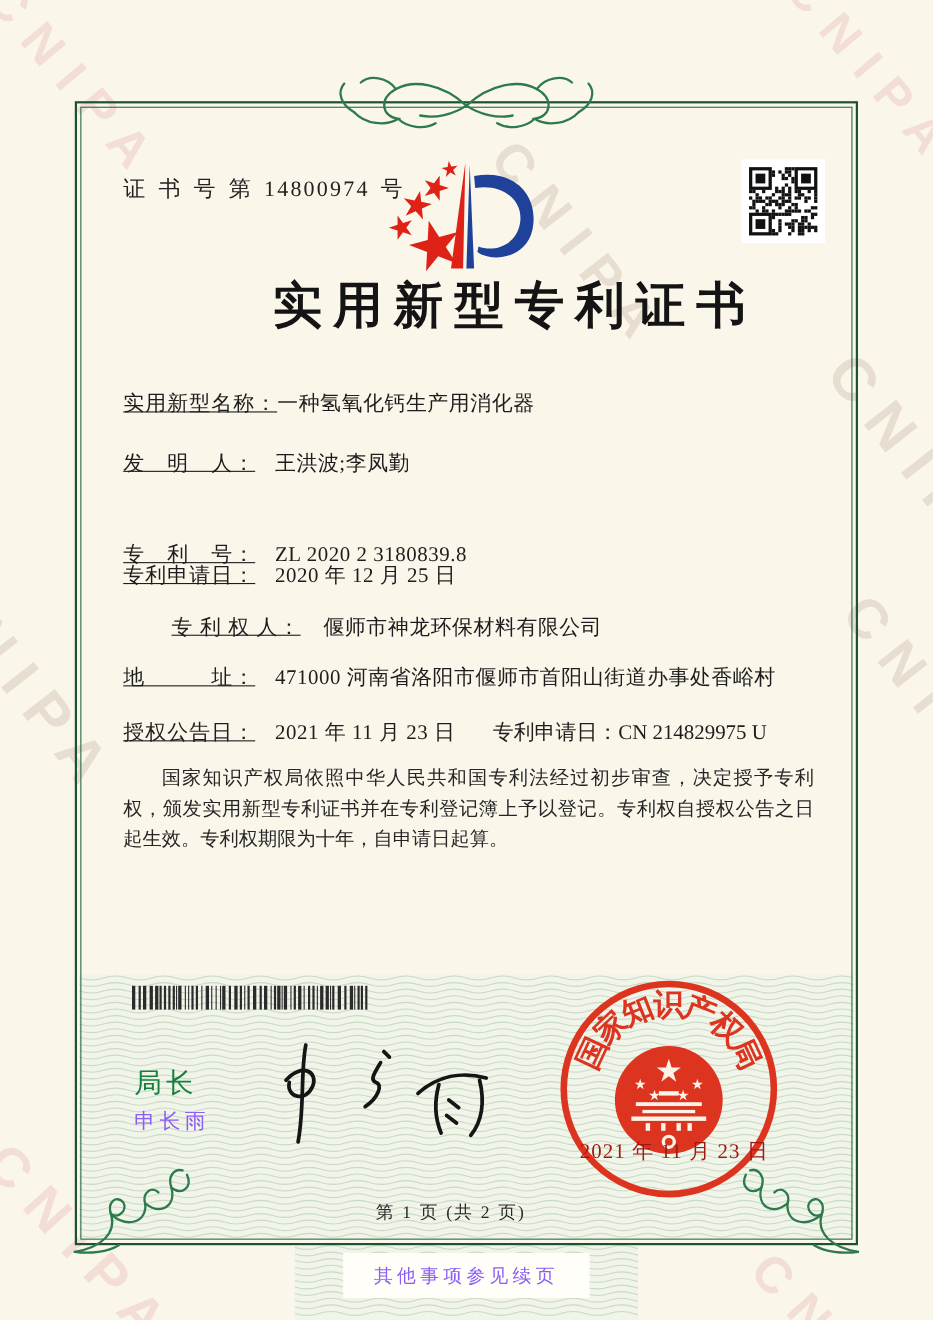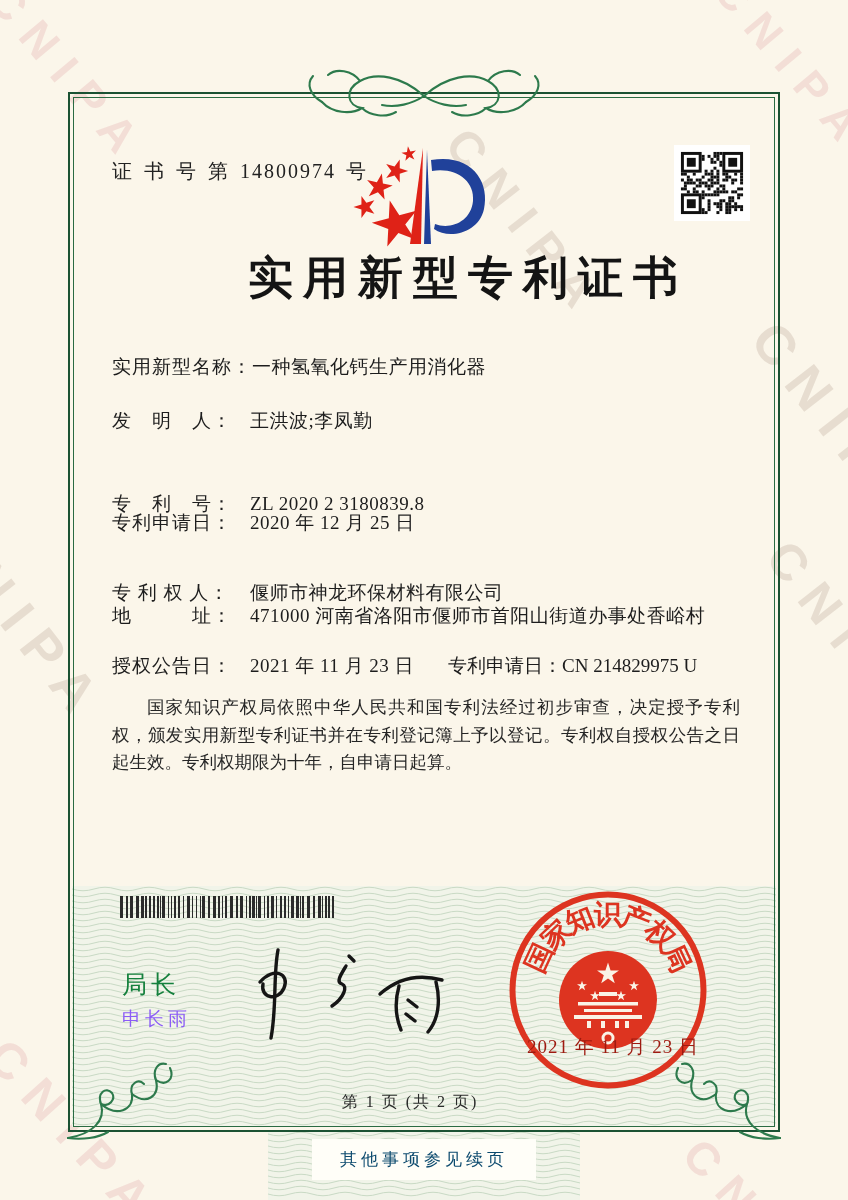--- a/index.html
+++ b/index.html
@@ -37,7 +37,7 @@
          font-size:45px;font-weight:bold;letter-spacing:10px;color:#141414;}
   
   .field-row{position:absolute;left:112px;font-size:19px;white-space:nowrap;color:#1d1d1d;}
-  .field-row .lbl{display:inline-block;min-width:138px;letter-spacing:1px;}
+  .field-row .lbl{display:inline-block;min-width:138px;letter-spacing:1px;text-decoration:underline;}
   .field-row .val{letter-spacing:.5px;text-align:center;}
   .f1{top:354px;}.f2{top:408px;}.f3{top:460px;margin-top:31px;}.f4{top:510px;}
   .f5{top:580px;}.f6{top:603px;}.f7{top:653px;}

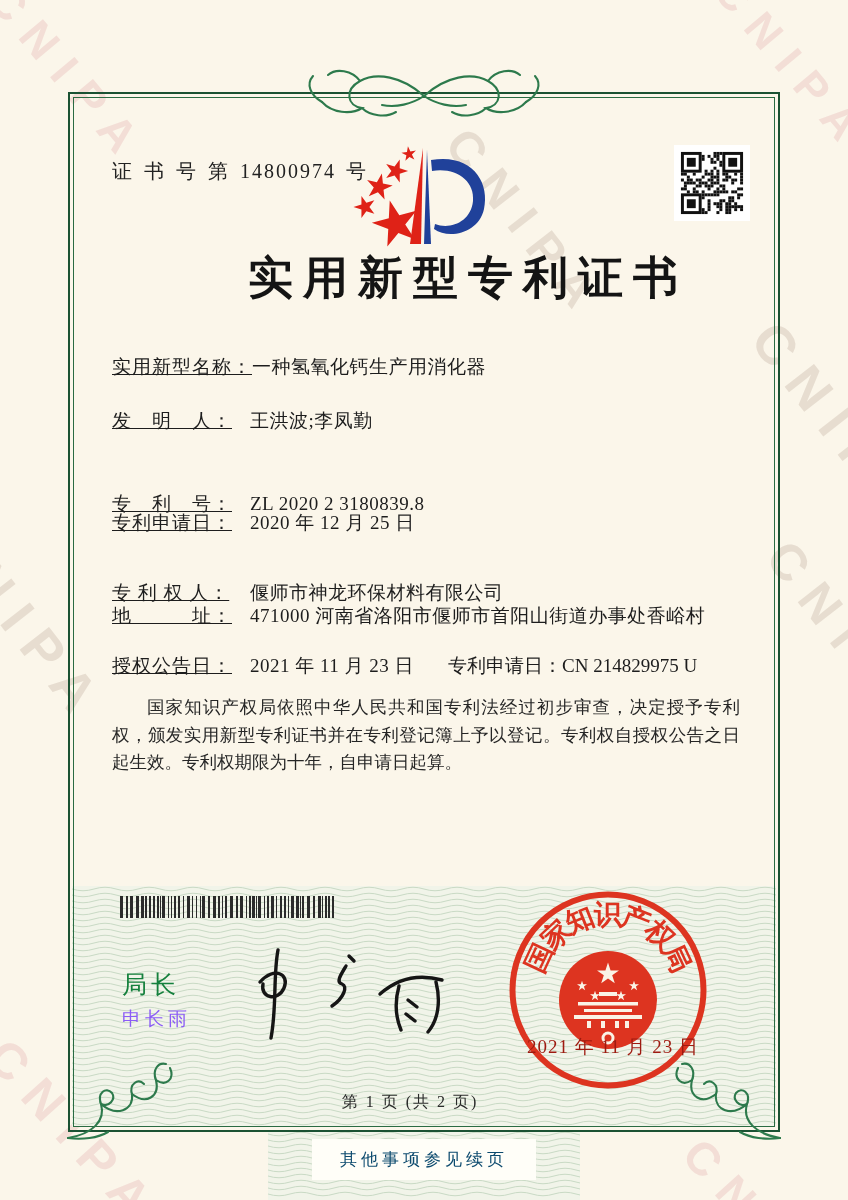--- a/index.html
+++ b/index.html
@@ -40,7 +40,7 @@
   .field-row .lbl{display:inline-block;min-width:138px;letter-spacing:1px;text-decoration:underline;}
   .field-row .val{letter-spacing:.5px;text-align:center;}
   .f1{top:354px;}.f2{top:408px;}.f3{top:460px;margin-top:31px;}.f4{top:510px;}
-  .f5{top:580px;}.f6{top:603px;}.f7{top:653px;}
+  .f5{top:557px;margin-left:44px;}.f6{top:603px;}.f7{top:653px;}
   .grant-pub{position:absolute;left:448px;top:653px;font-size:19px;white-space:nowrap;}
   
   .body-text{position:absolute;left:112px;top:694px;width:628px;

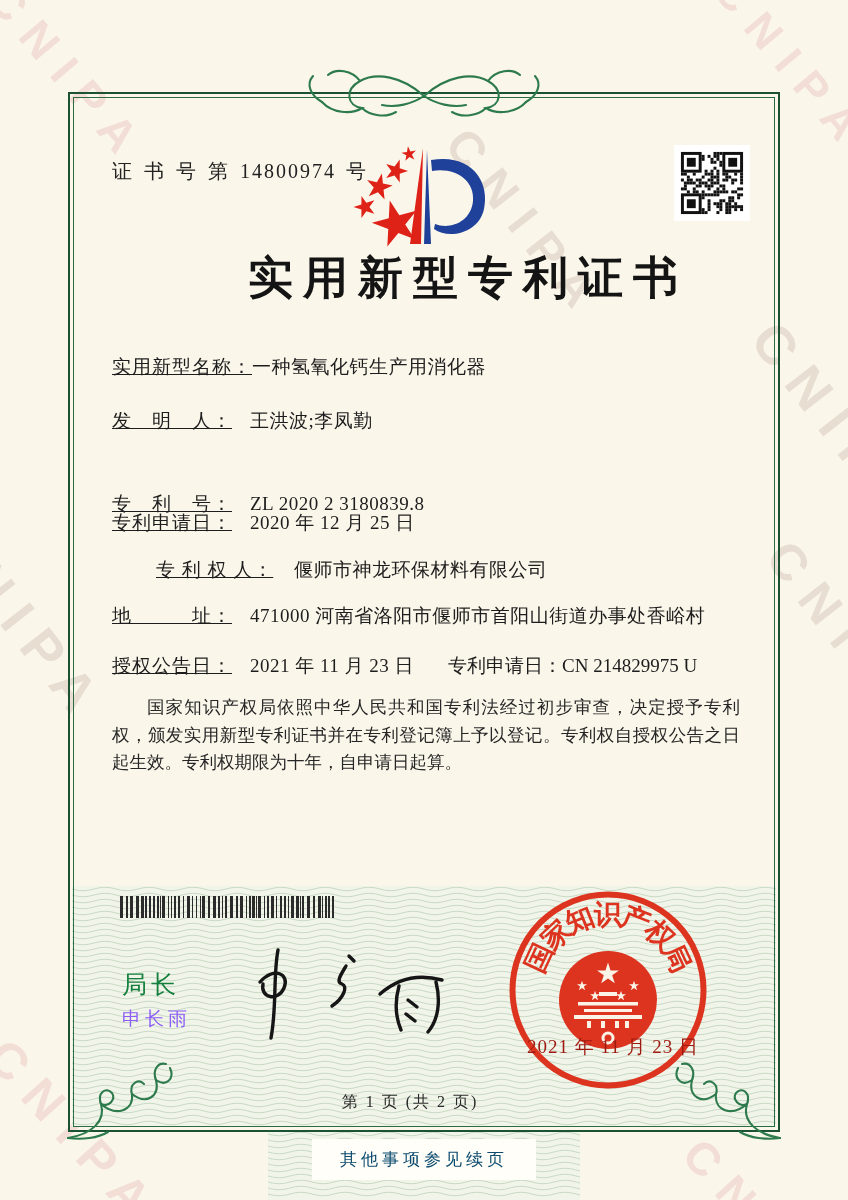--- a/index.html
+++ b/index.html
@@ -66,7 +66,7 @@
            font-size:16px;letter-spacing:2px;color:#2a2a2a;}
   .note-box{position:absolute;left:50%;transform:translateX(-50%);top:1139px;
             background:#fffef8;padding:9px 28px;font-size:17px;letter-spacing:4px;
-            color:#0c4a6e;white-space:nowrap;z-index:6;}
+            color:#8b5cf6;white-space:nowrap;z-index:6;}
 </style>
 </head>
 <body>

